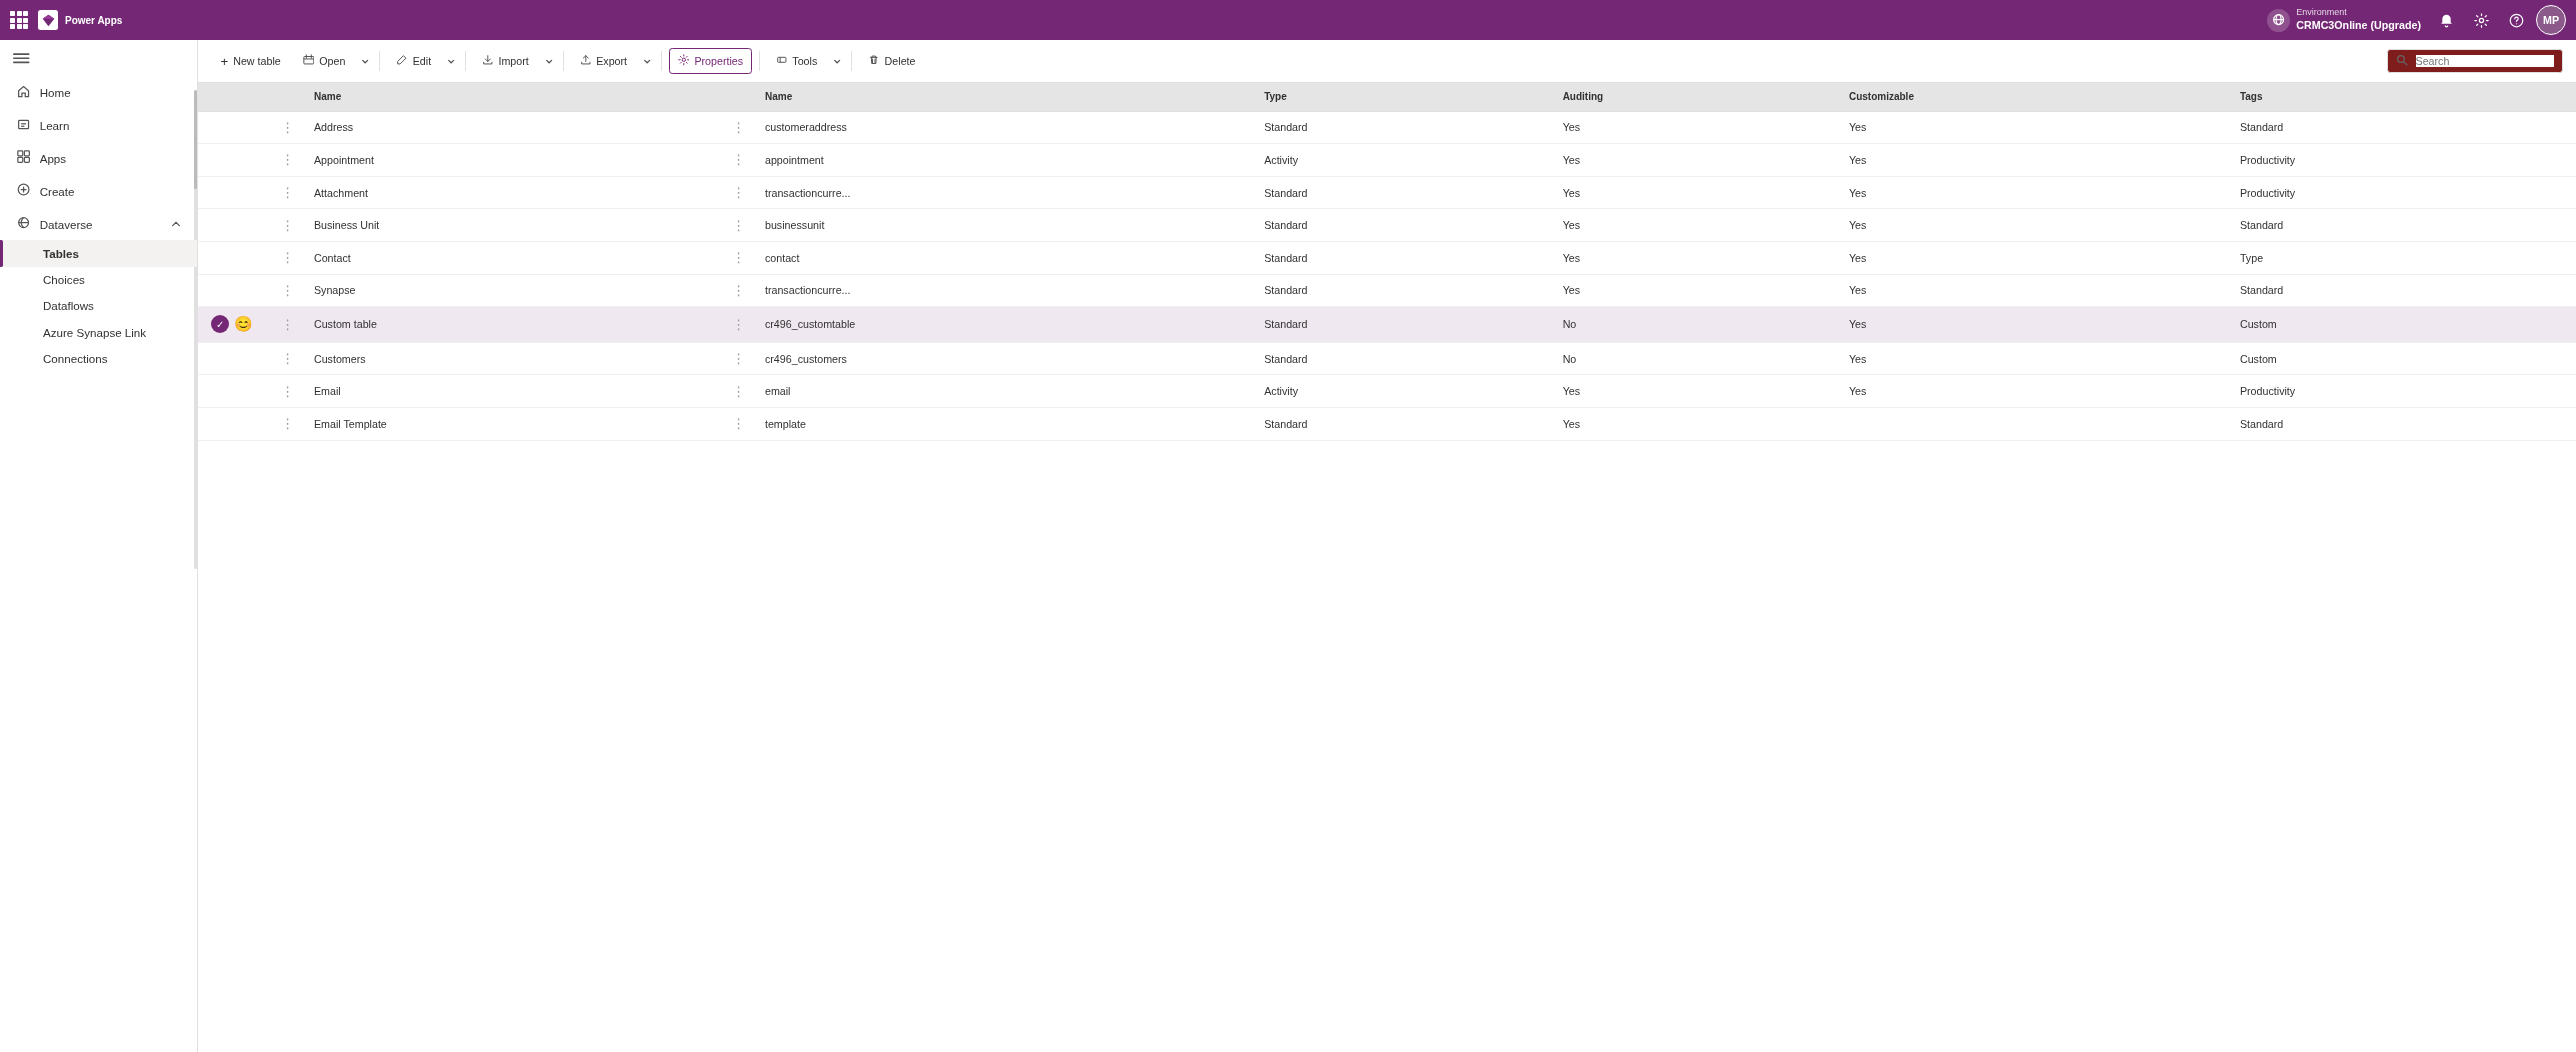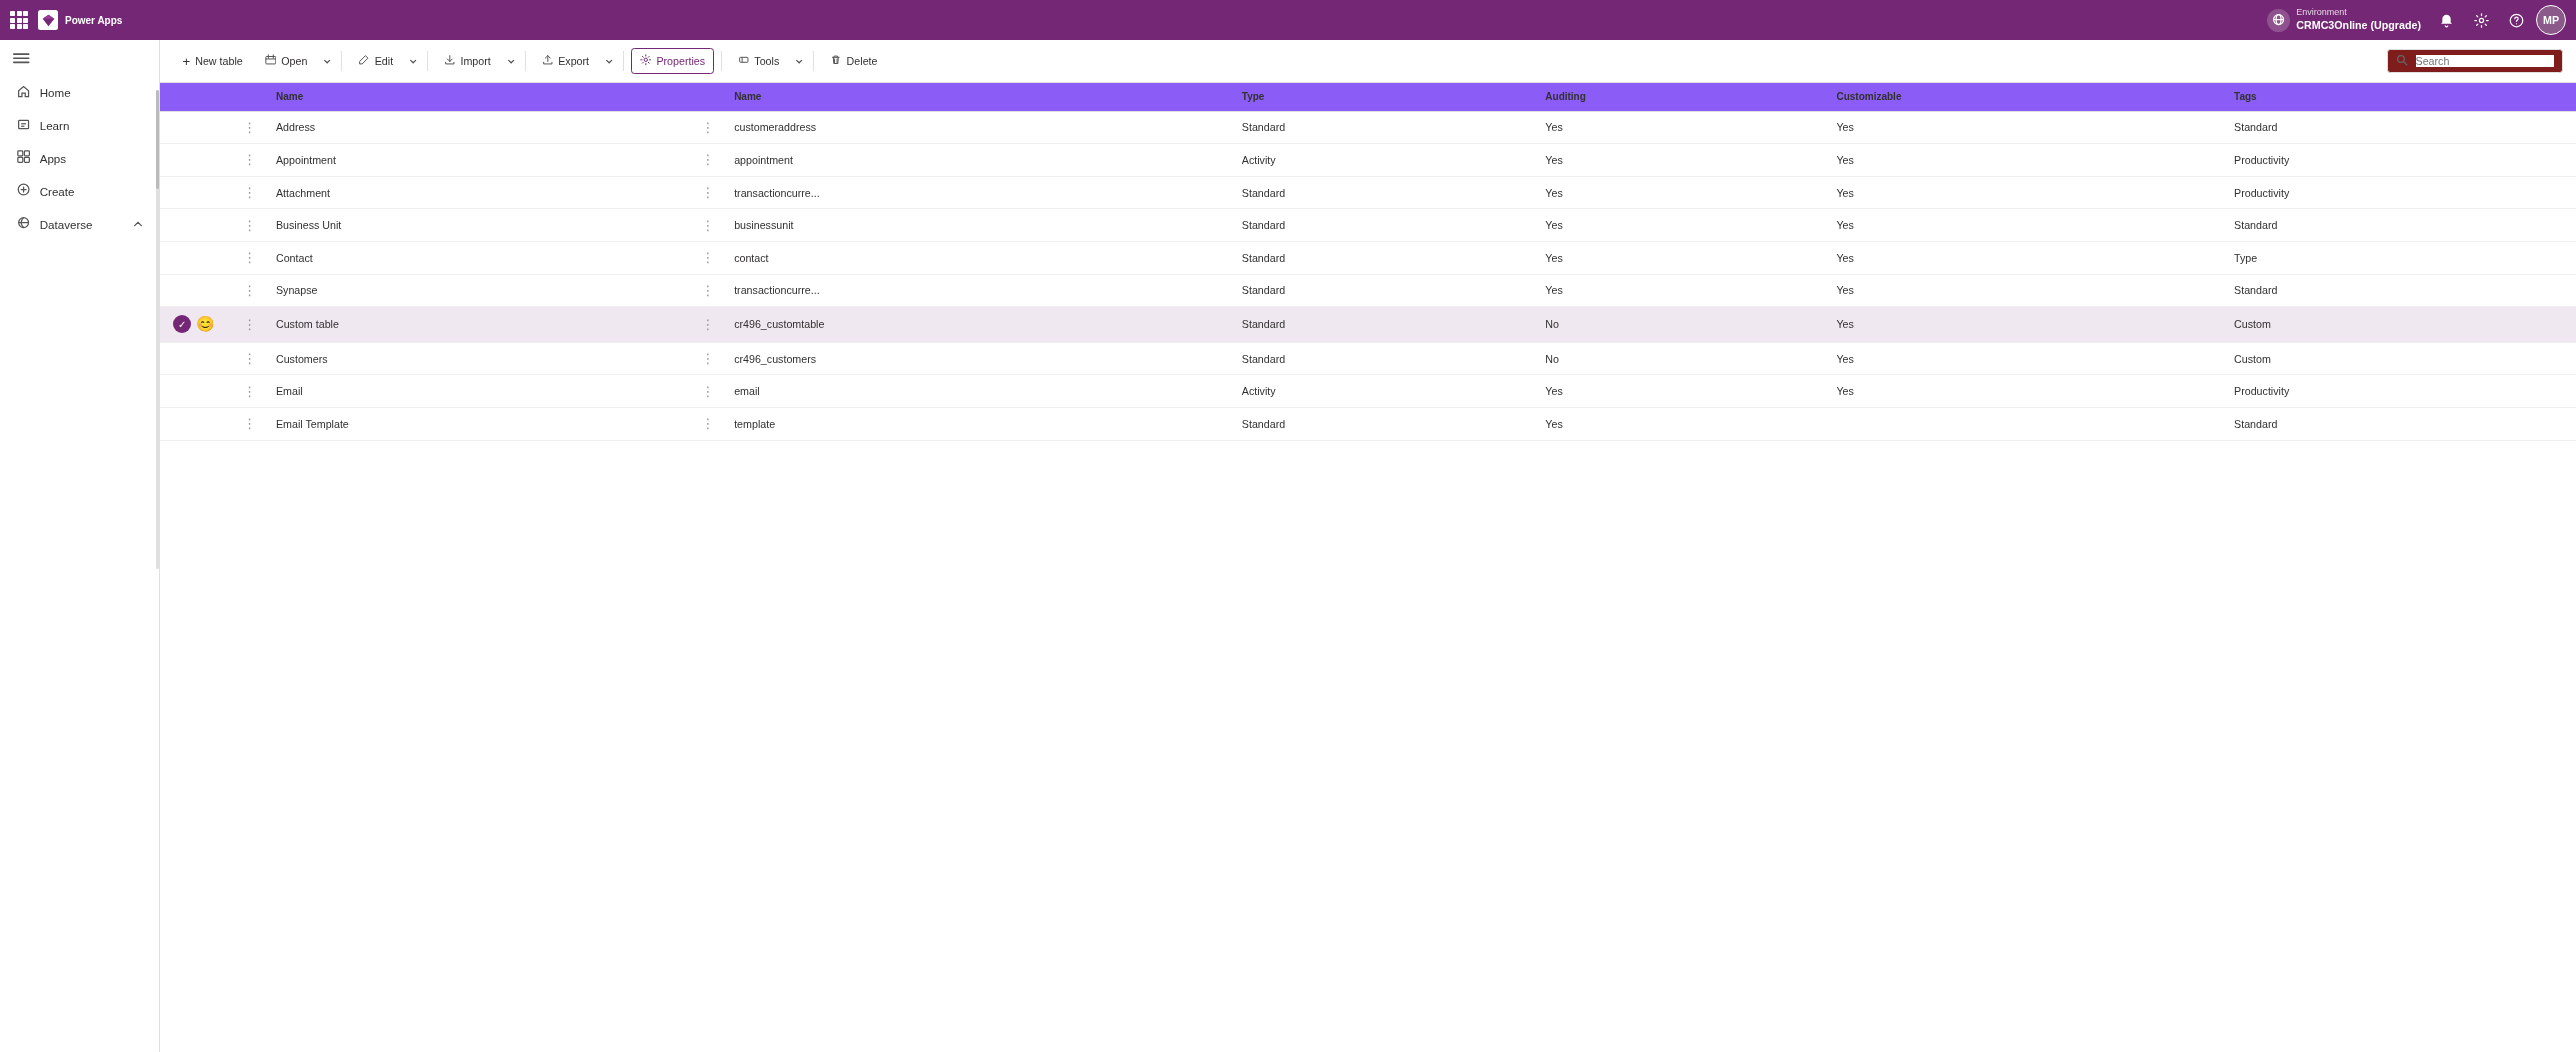--- a/index.html
+++ b/index.html
@@ -99,7 +99,7 @@
 
     
     .sidebar {
-      width: 160px;
+      width: 198px;
       background: white;
       border-right: 0.8px solid #e0e0e0;
       display: flex;

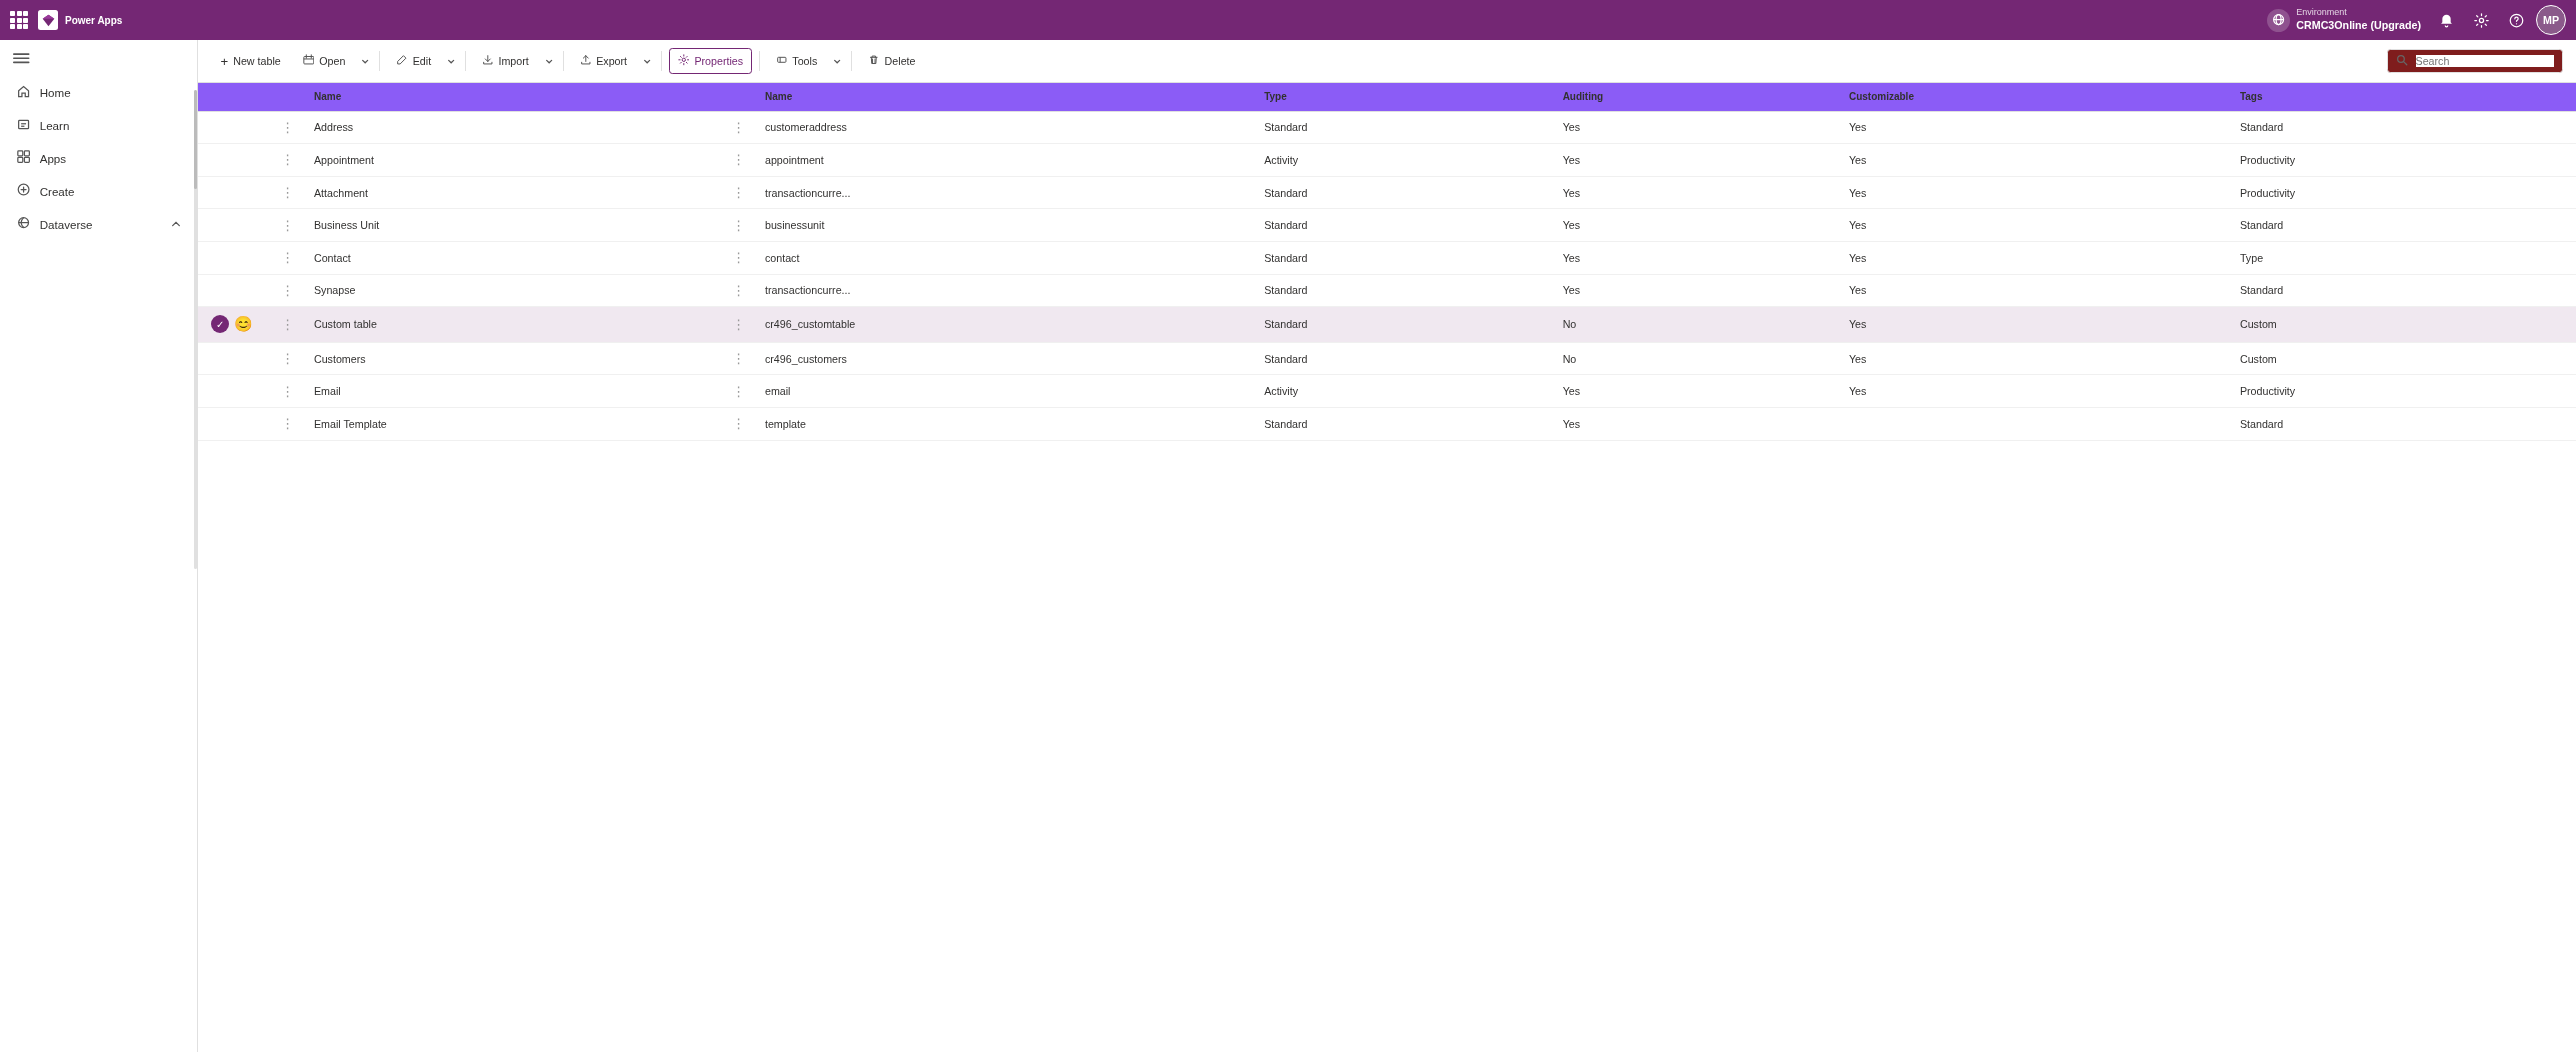--- a/index.html
+++ b/index.html
@@ -274,7 +274,7 @@
       border-collapse: collapse;
     }
     thead th {
-      background: #8b5cf6;
+      background: #e5e5e5;
       border-bottom: 0.8px solid #e0e0e0;
       padding: 8.3px 13.2px;
       text-align: left;

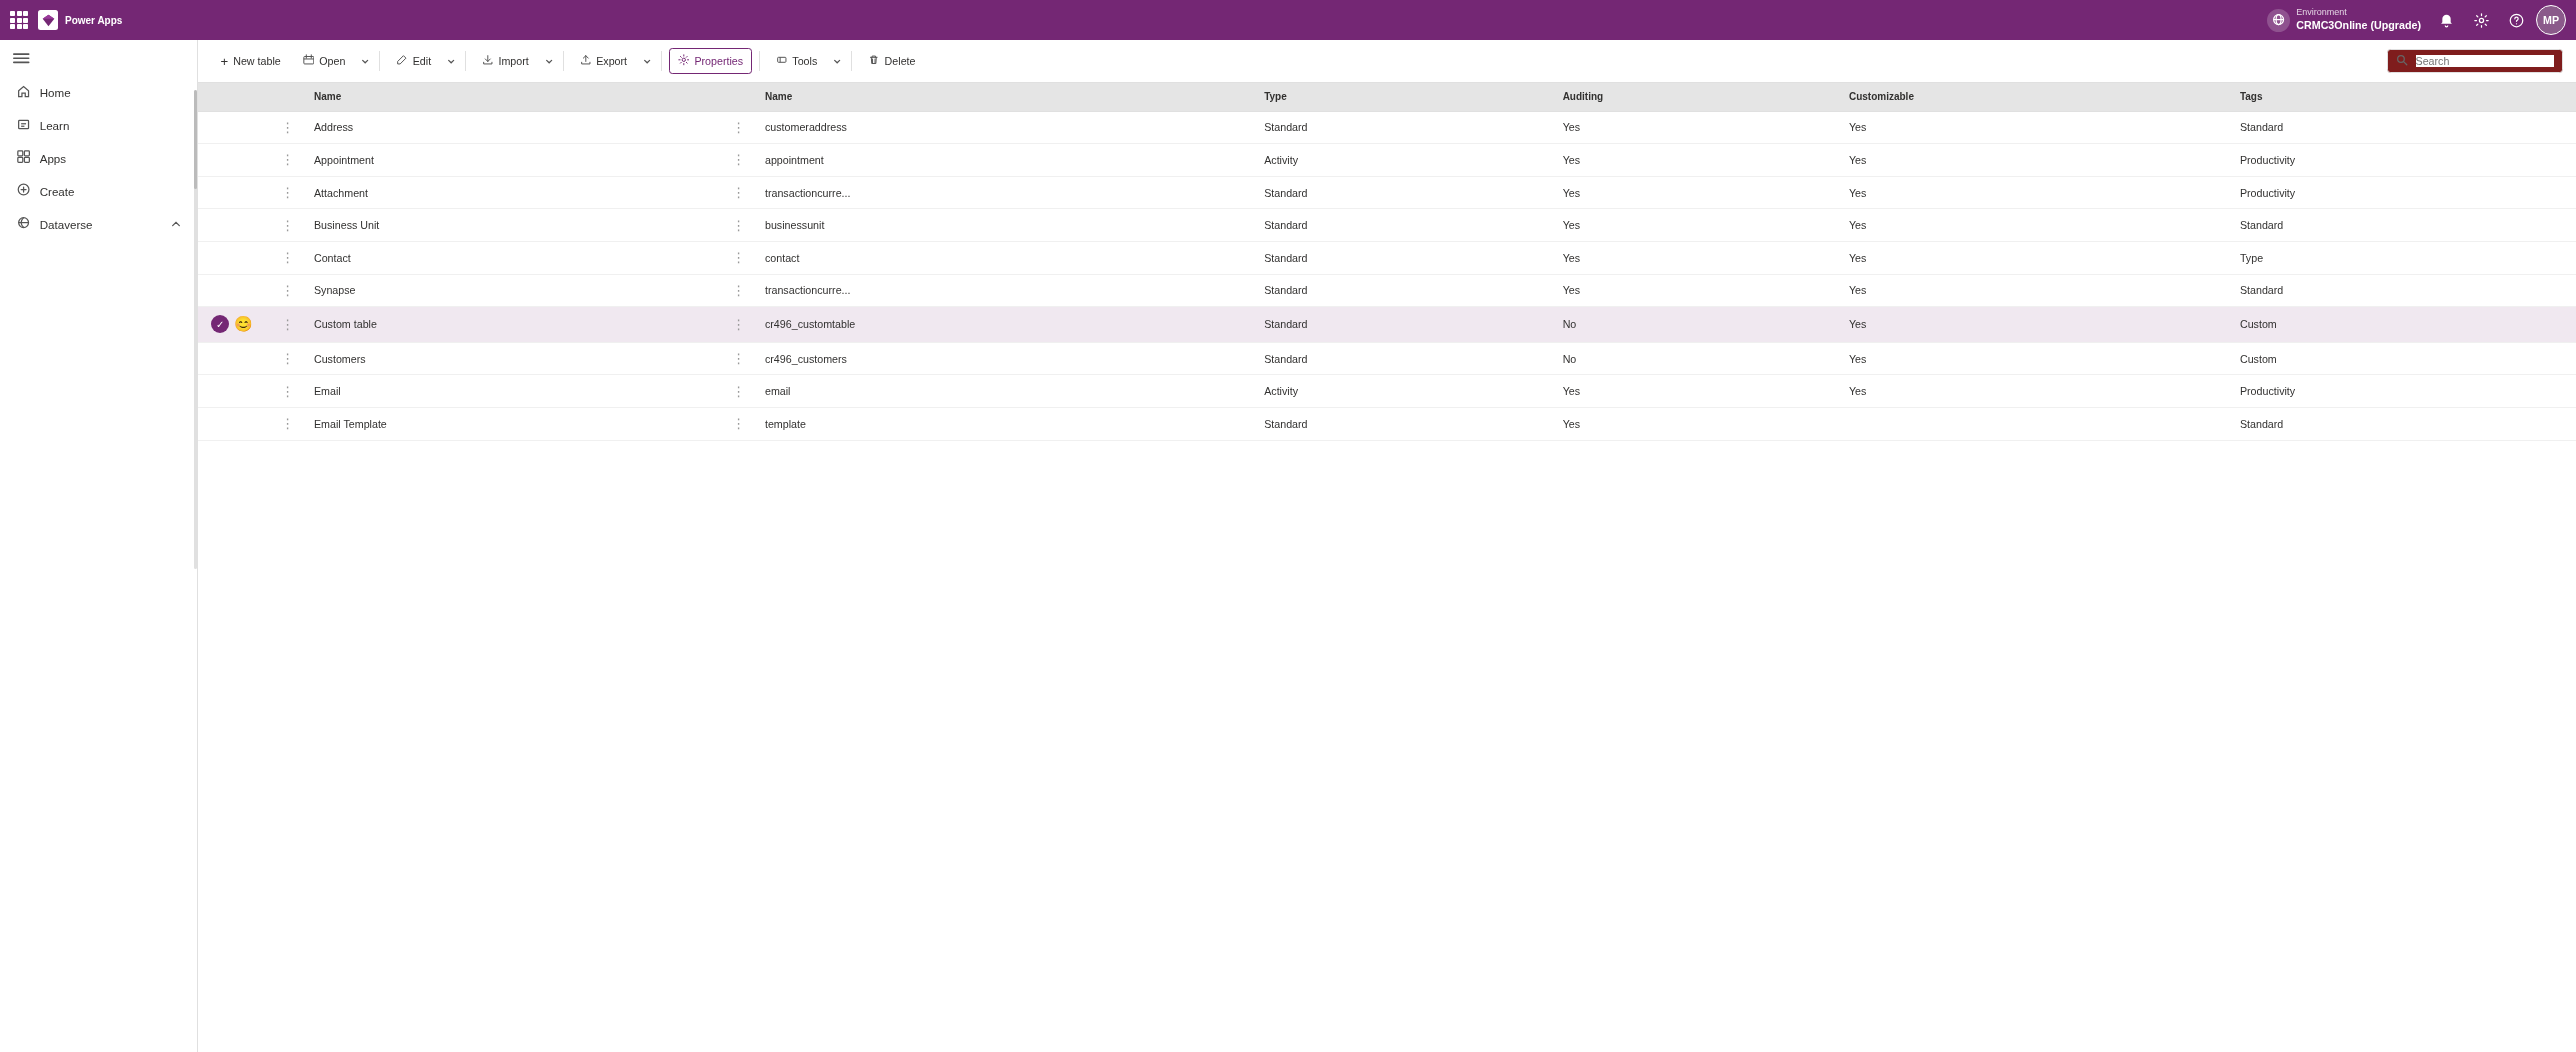--- a/index.html
+++ b/index.html
@@ -463,6 +463,23 @@
         </span>
       </div>
 
+      <div class="sidebar-subsection">
+        <div class="sidebar-sub-item active">
+          <span>Tables</span>
+        </div>
+        <div class="sidebar-sub-item">
+          <span>Choices</span>
+        </div>
+        <div class="sidebar-sub-item">
+          <span>Dataflows</span>
+        </div>
+        <div class="sidebar-sub-item">
+          <span>Azure Synapse Link</span>
+        </div>
+        <div class="sidebar-sub-item">
+          <span>Connections</span>
+        </div>
+      </div>
     </div>
   </div>
 

